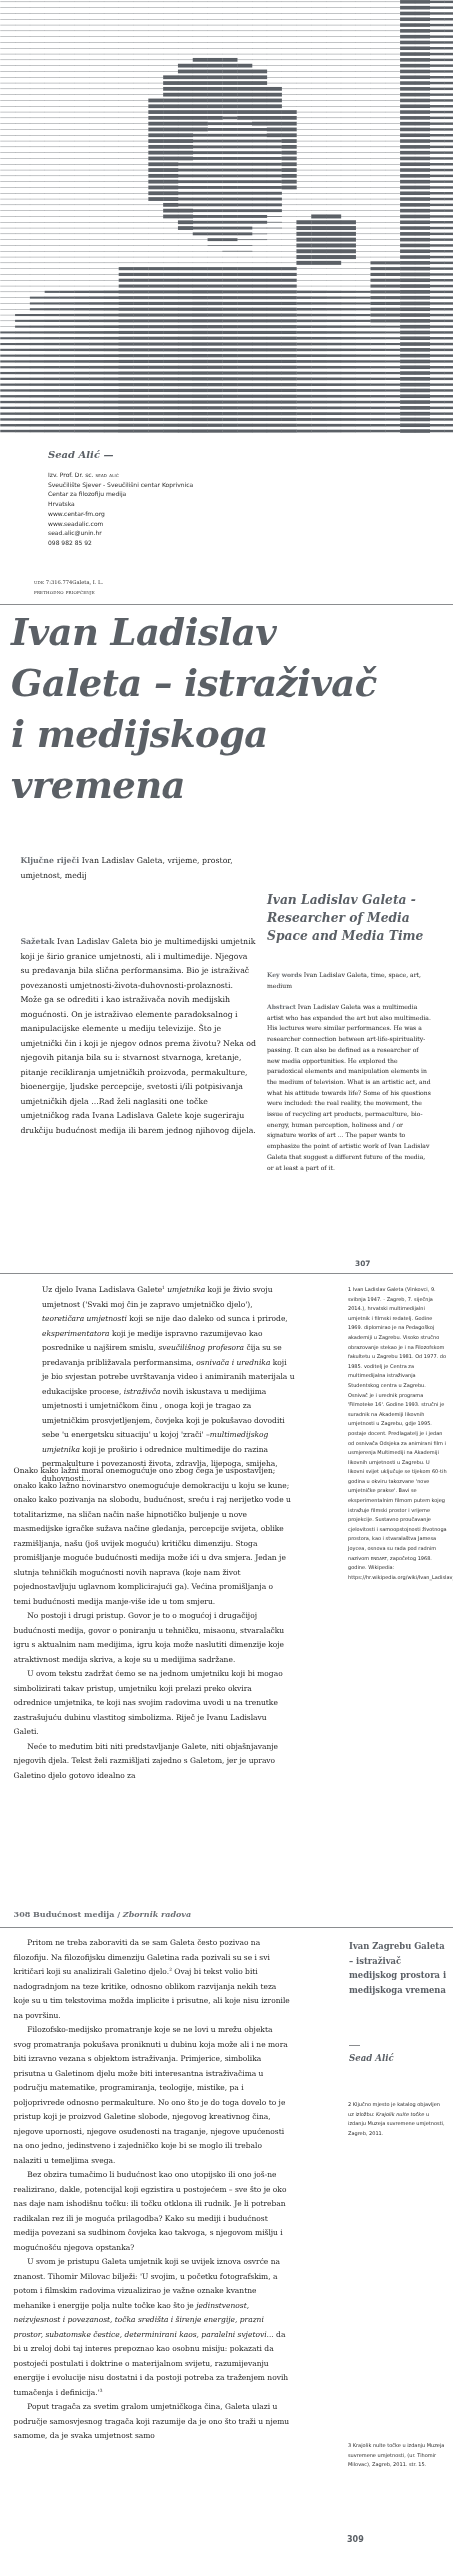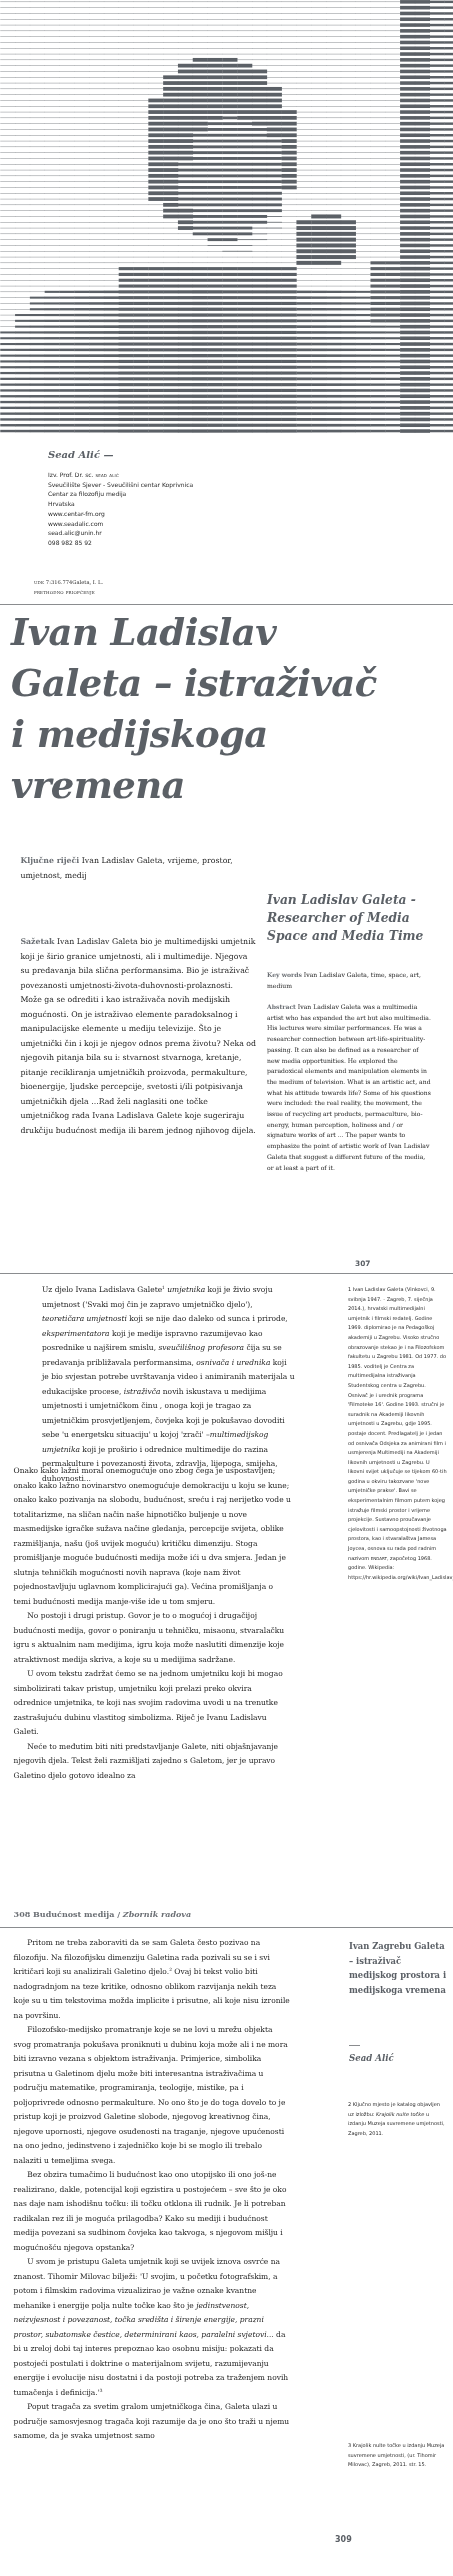--- a/index.html
+++ b/index.html
@@ -2471,7 +2471,7 @@
 </div>
 <div class="abs fn" style="top:2441px;">3 Krajolik nulte točke u izdanju Muzeja suvremene umjetnosti, (ur. Tihomir Milovac), Zagreb, 2011. str. 15.</div>
 
-<div class="abs pageno" style="left:335px;top:2535px;font-size:8px;">309</div>
+<div class="abs pageno" style="left:347px;top:2535px;font-size:8px;">309</div>
 
 
 </body></html>

